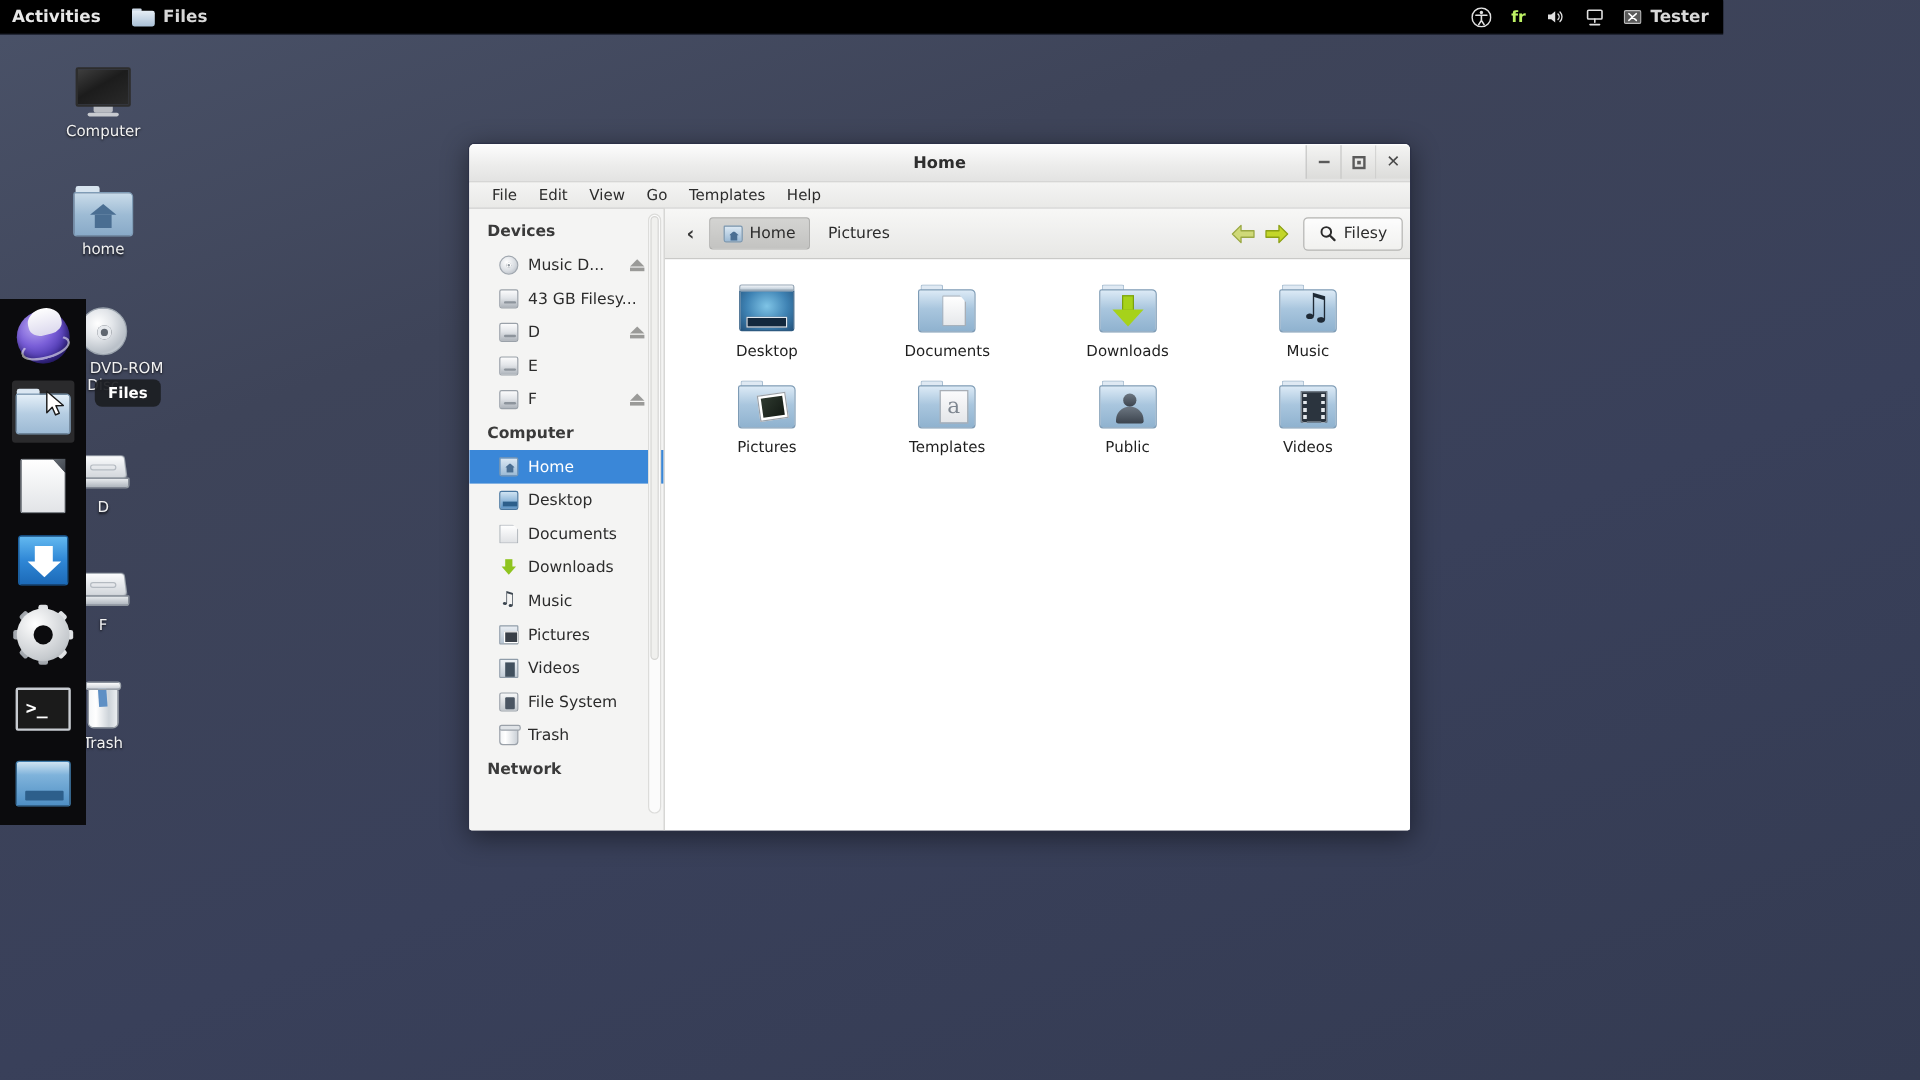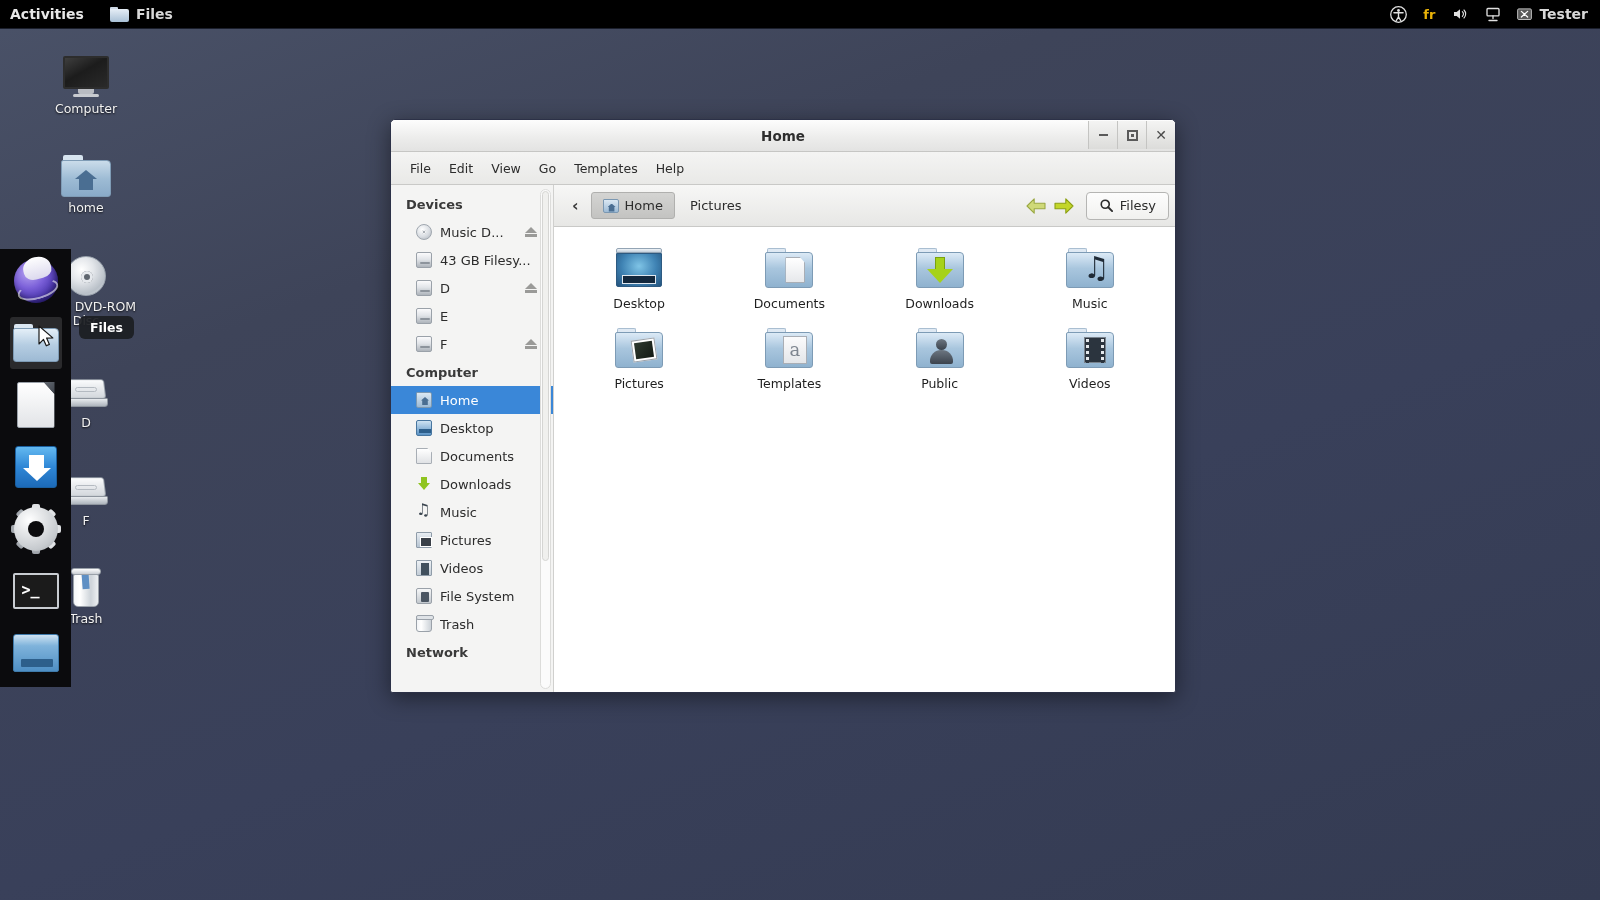--- a/index.html
+++ b/index.html
@@ -20,7 +20,7 @@
   
   #topbar {
     position: absolute; top: 0; left: 0;
-    width: 1600px; height: 28px;
+    width: 1436px; height: 28px;
     background: #000000;
     display: flex; align-items: center;
     color: #d8d8d8;

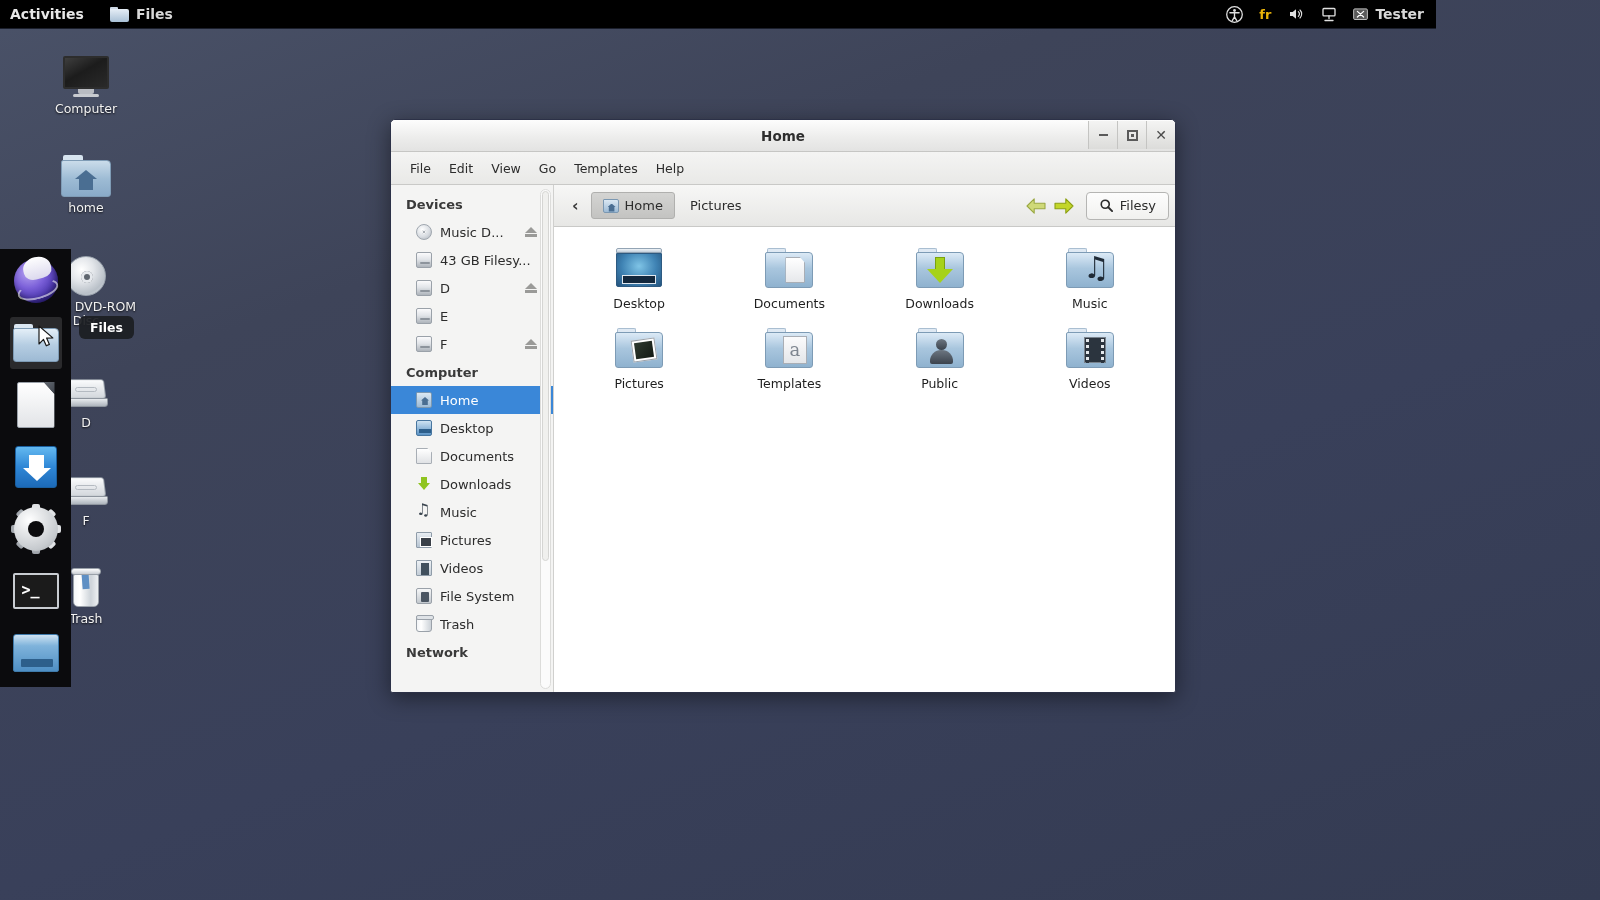--- a/index.html
+++ b/index.html
@@ -61,7 +61,7 @@
     gap: 16px; padding-right: 12px; z-index: 5;
   }
   #topbar .tb-right .tb-item { display: flex; align-items: center; cursor: pointer; }
-  #topbar .tb-lang { font-size: 13px; font-weight: bold; color: #eab308; }
+  #topbar .tb-lang { font-size: 13px; font-weight: bold; color: #bef264; }
   #topbar .tb-user { display: flex; align-items: center; gap: 7px; cursor: pointer; }
 
   

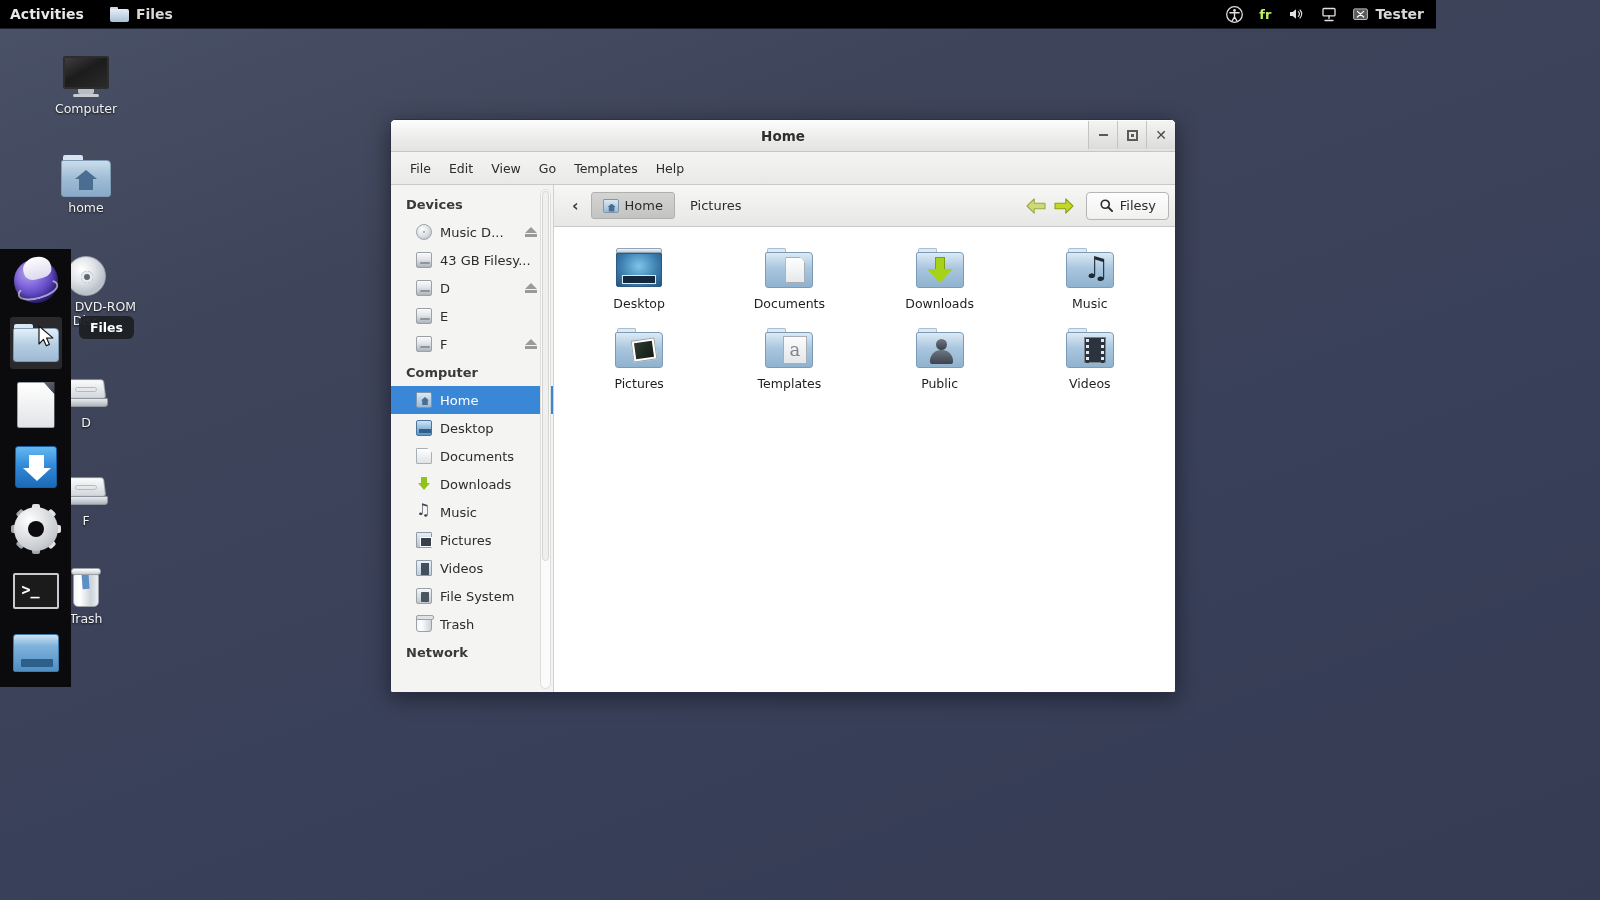--- a/index.html
+++ b/index.html
@@ -319,7 +319,7 @@
   .wb-close { font-size: 14px; line-height: 12px; color: #4a4a4a; font-weight: 500; }
 
   #fm-menubar {
-    height: 33px; display: flex; align-items: center;
+    height: 22px; display: flex; align-items: center;
     background: linear-gradient(180deg,#f4f4f3,#e9e9e7);
     border-bottom: 1px solid #c9c9c7;
     padding-left: 10px; gap: 0;

